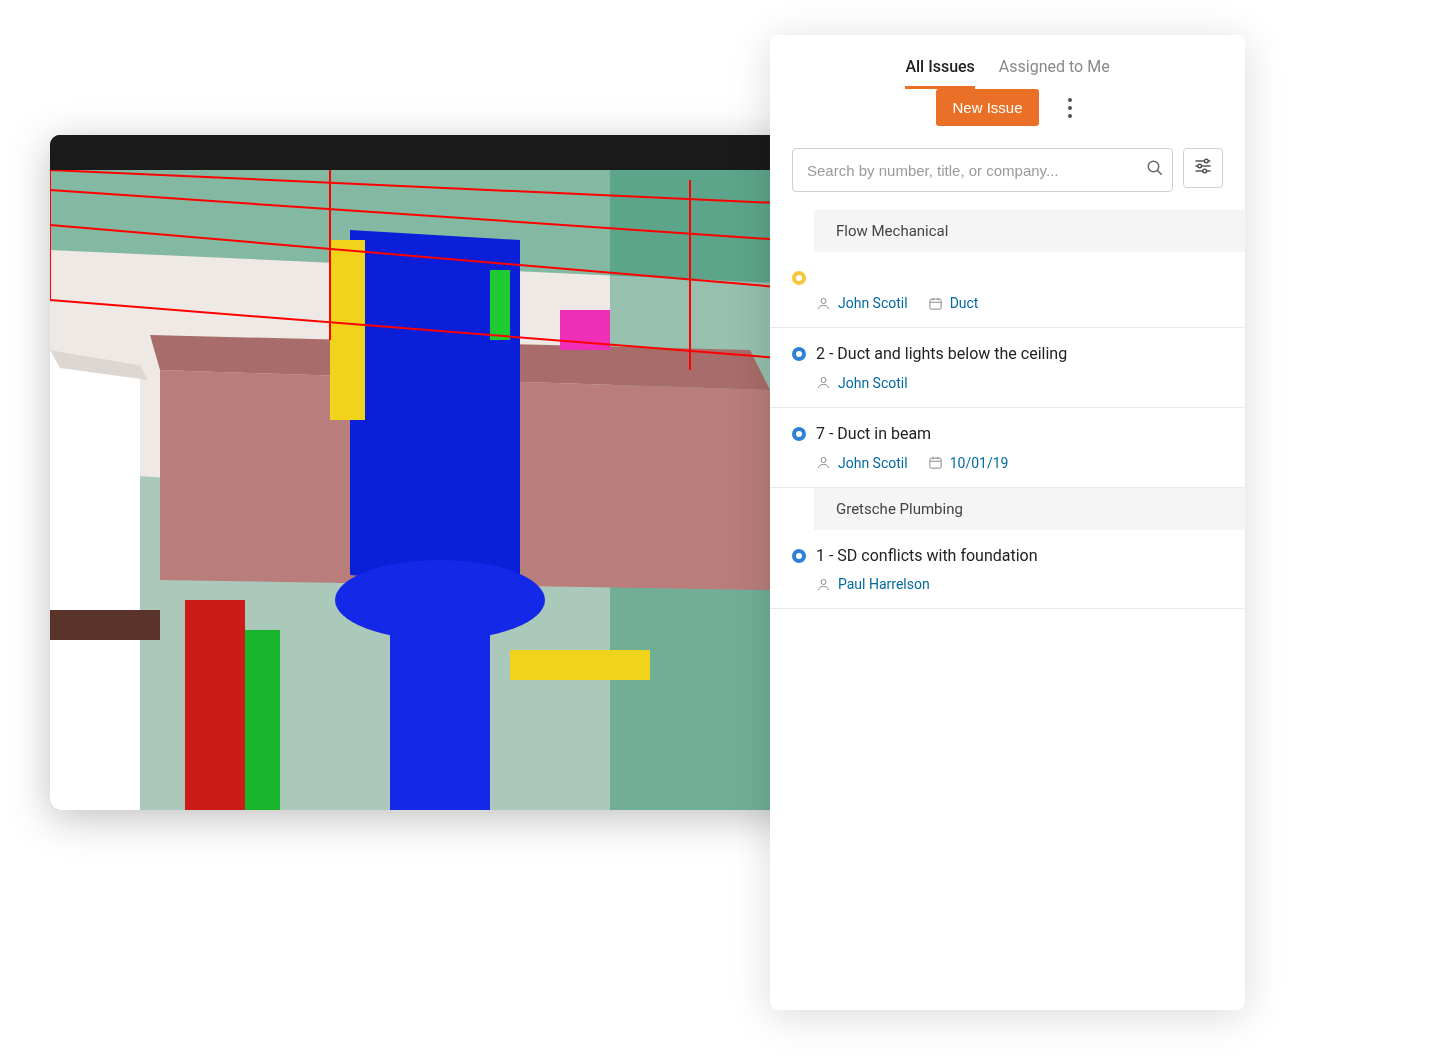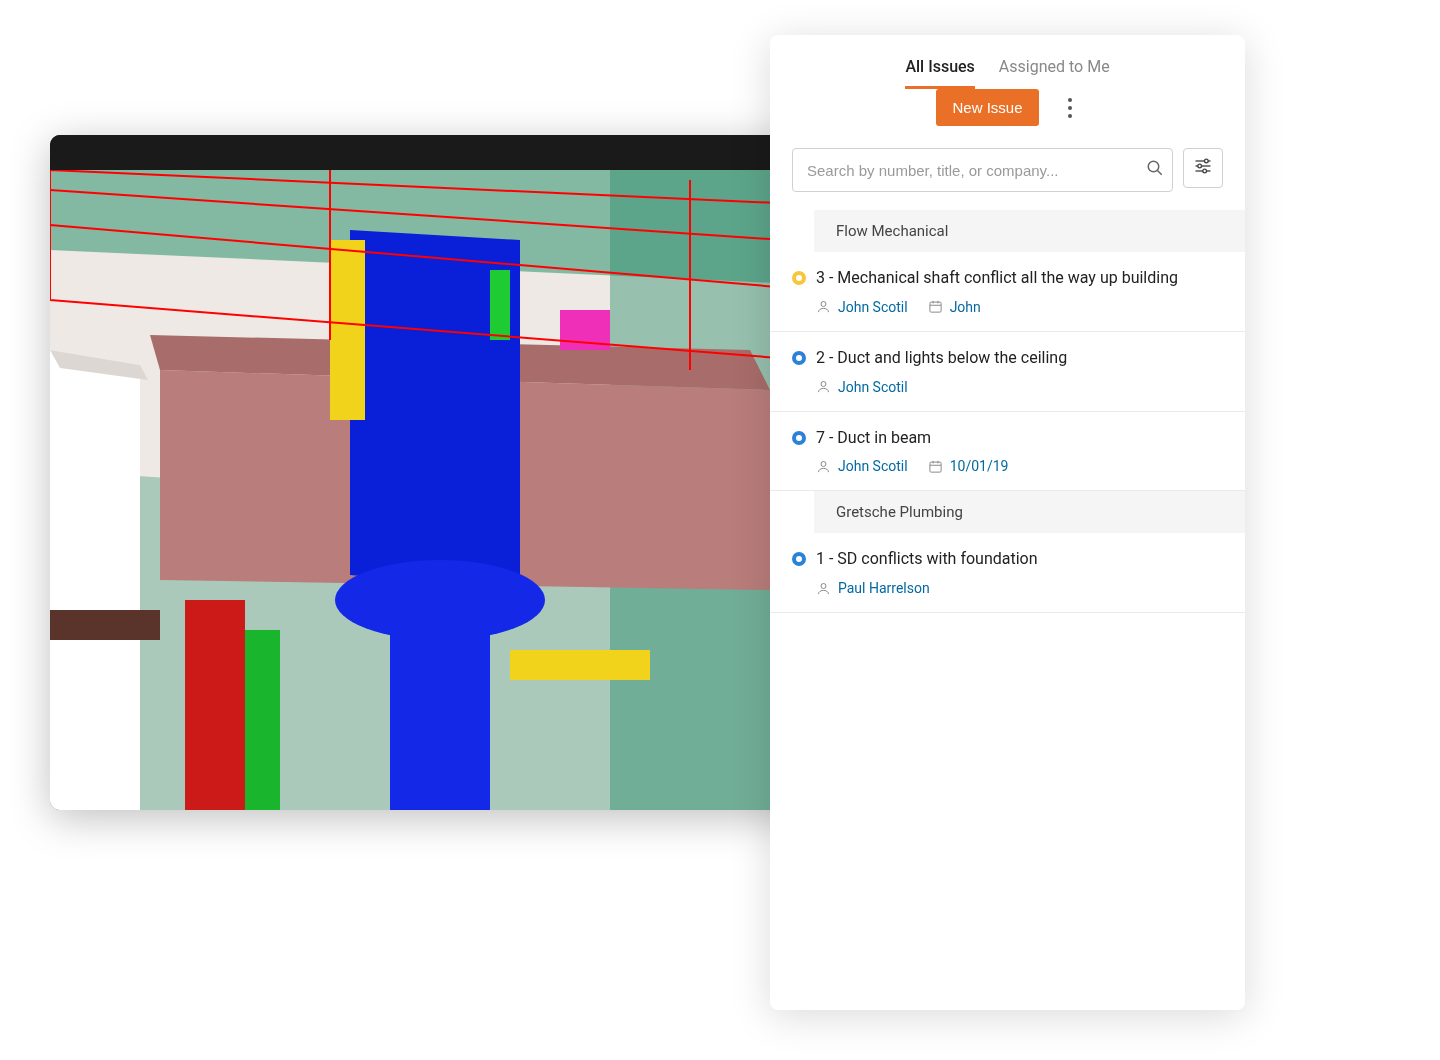--- a/index.html
+++ b/index.html
@@ -289,7 +289,6 @@
     <div class="issue">
       <div class="issue-title-row">
         <span class="status-dot status-amber"></span>
-        <span class="issue-title">3 - Mechanical shaft conflict all the way up building</span>
       </div>
       <div class="issue-meta">
         <span class="meta-item">

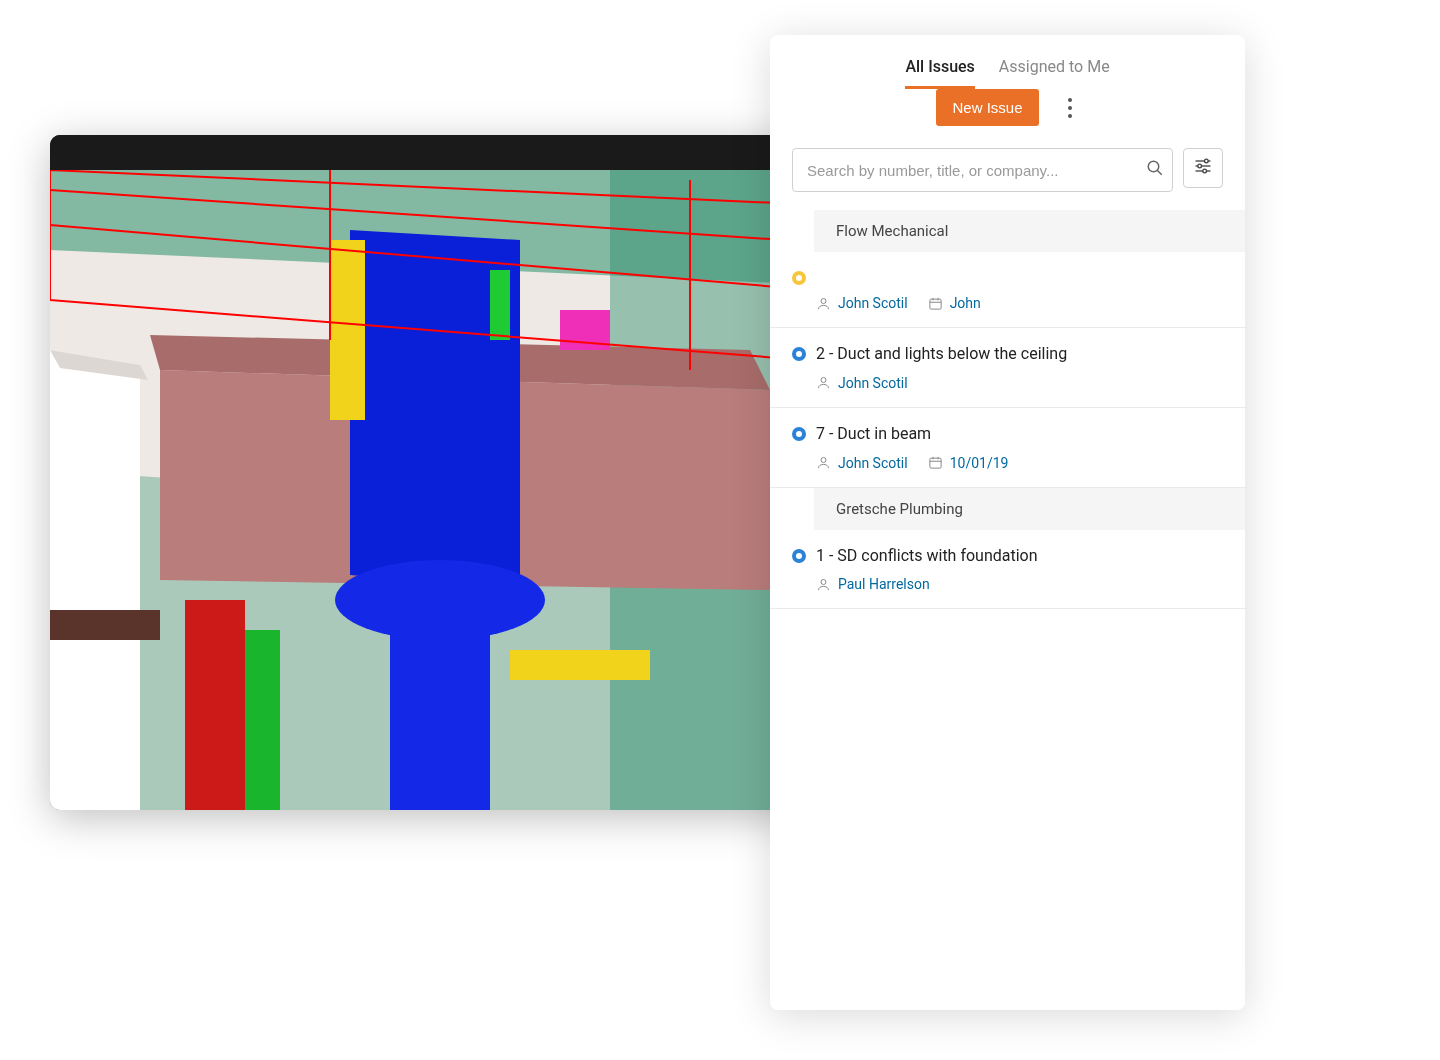--- a/index.html
+++ b/index.html
@@ -305,7 +305,7 @@
               <line x1="8" y1="3" x2="8" y2="7"></line>
               <line x1="16" y1="3" x2="16" y2="7"></line>
             </svg>
-          <span>John</span>
+          <span>Duct</span>
         </span>
       </div>
     </div>

